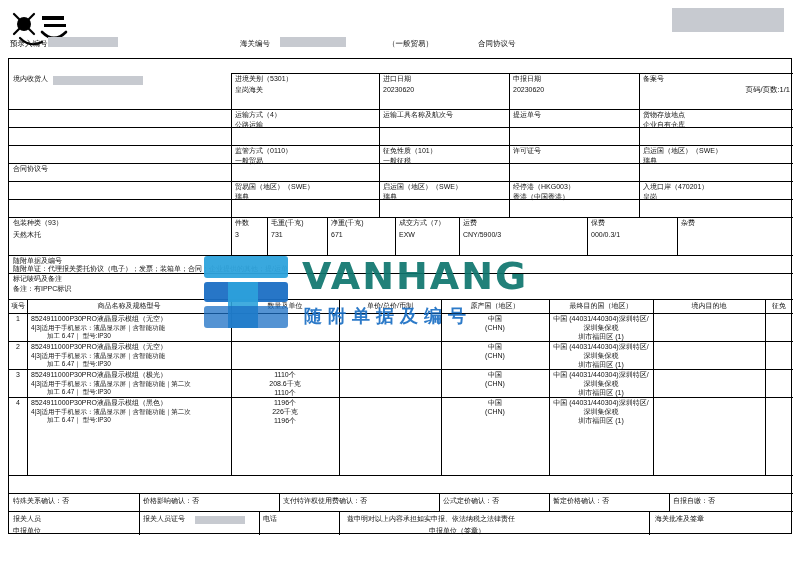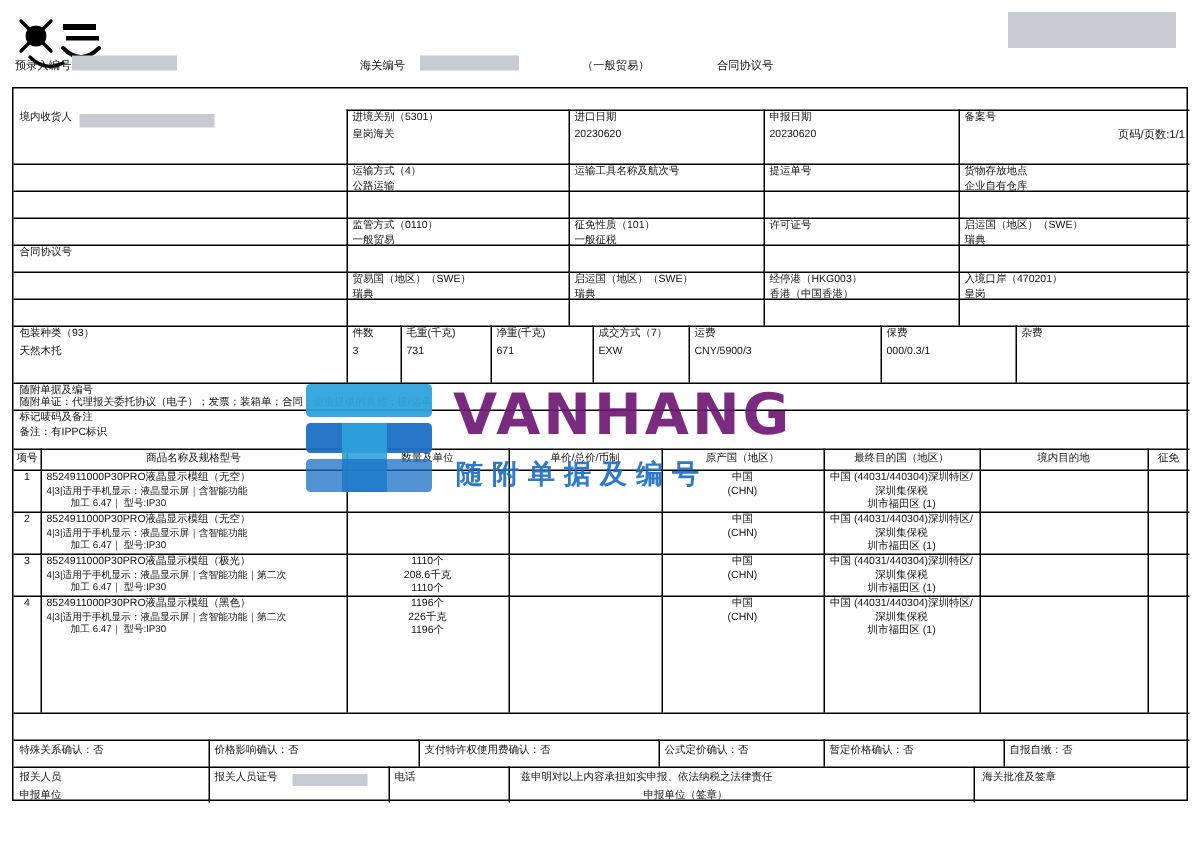--- a/index.html
+++ b/index.html
@@ -56,7 +56,7 @@
   .wm-logo { position:absolute; left:0; top:0; width:96px; height:88px; }
   .wm-text {
     position:absolute; left:104px; top:6px;
-    font-size:38px; font-weight:bold; color:#701a75;
+    font-size:38px; font-weight:bold; color:#0f766e;
     font-family:"DejaVu Sans", sans-serif; letter-spacing:2px;
     opacity:.92;
   }

